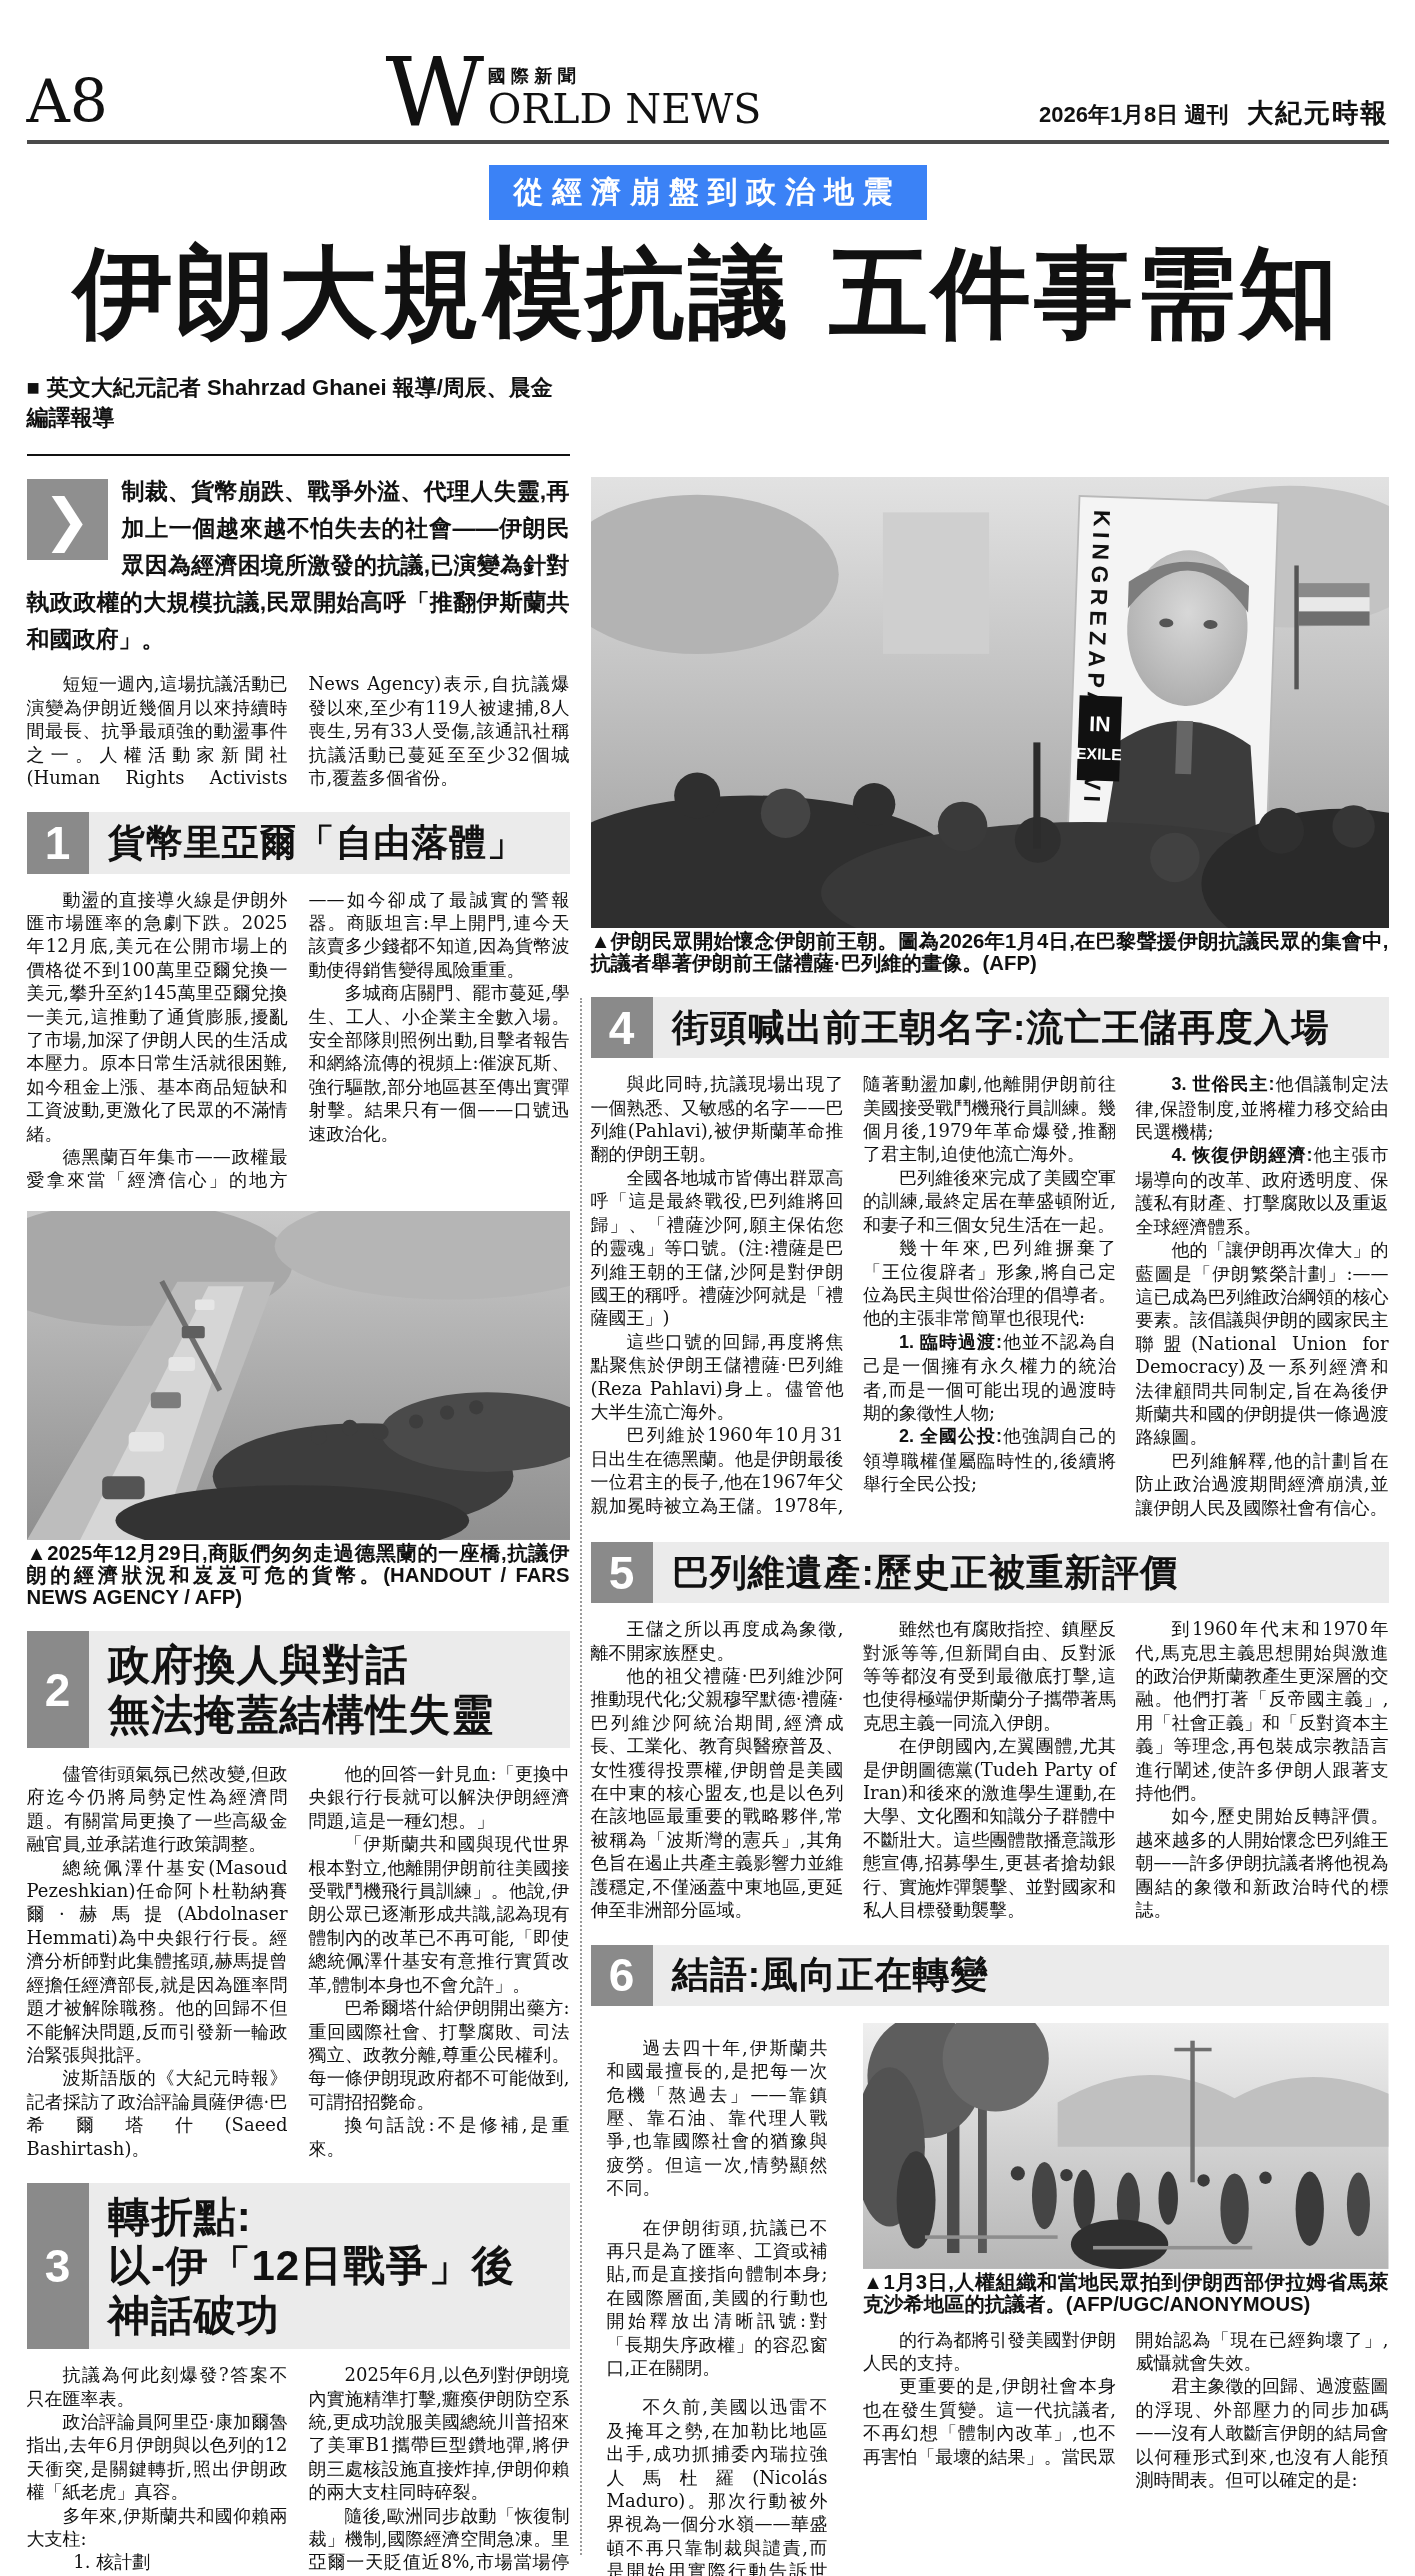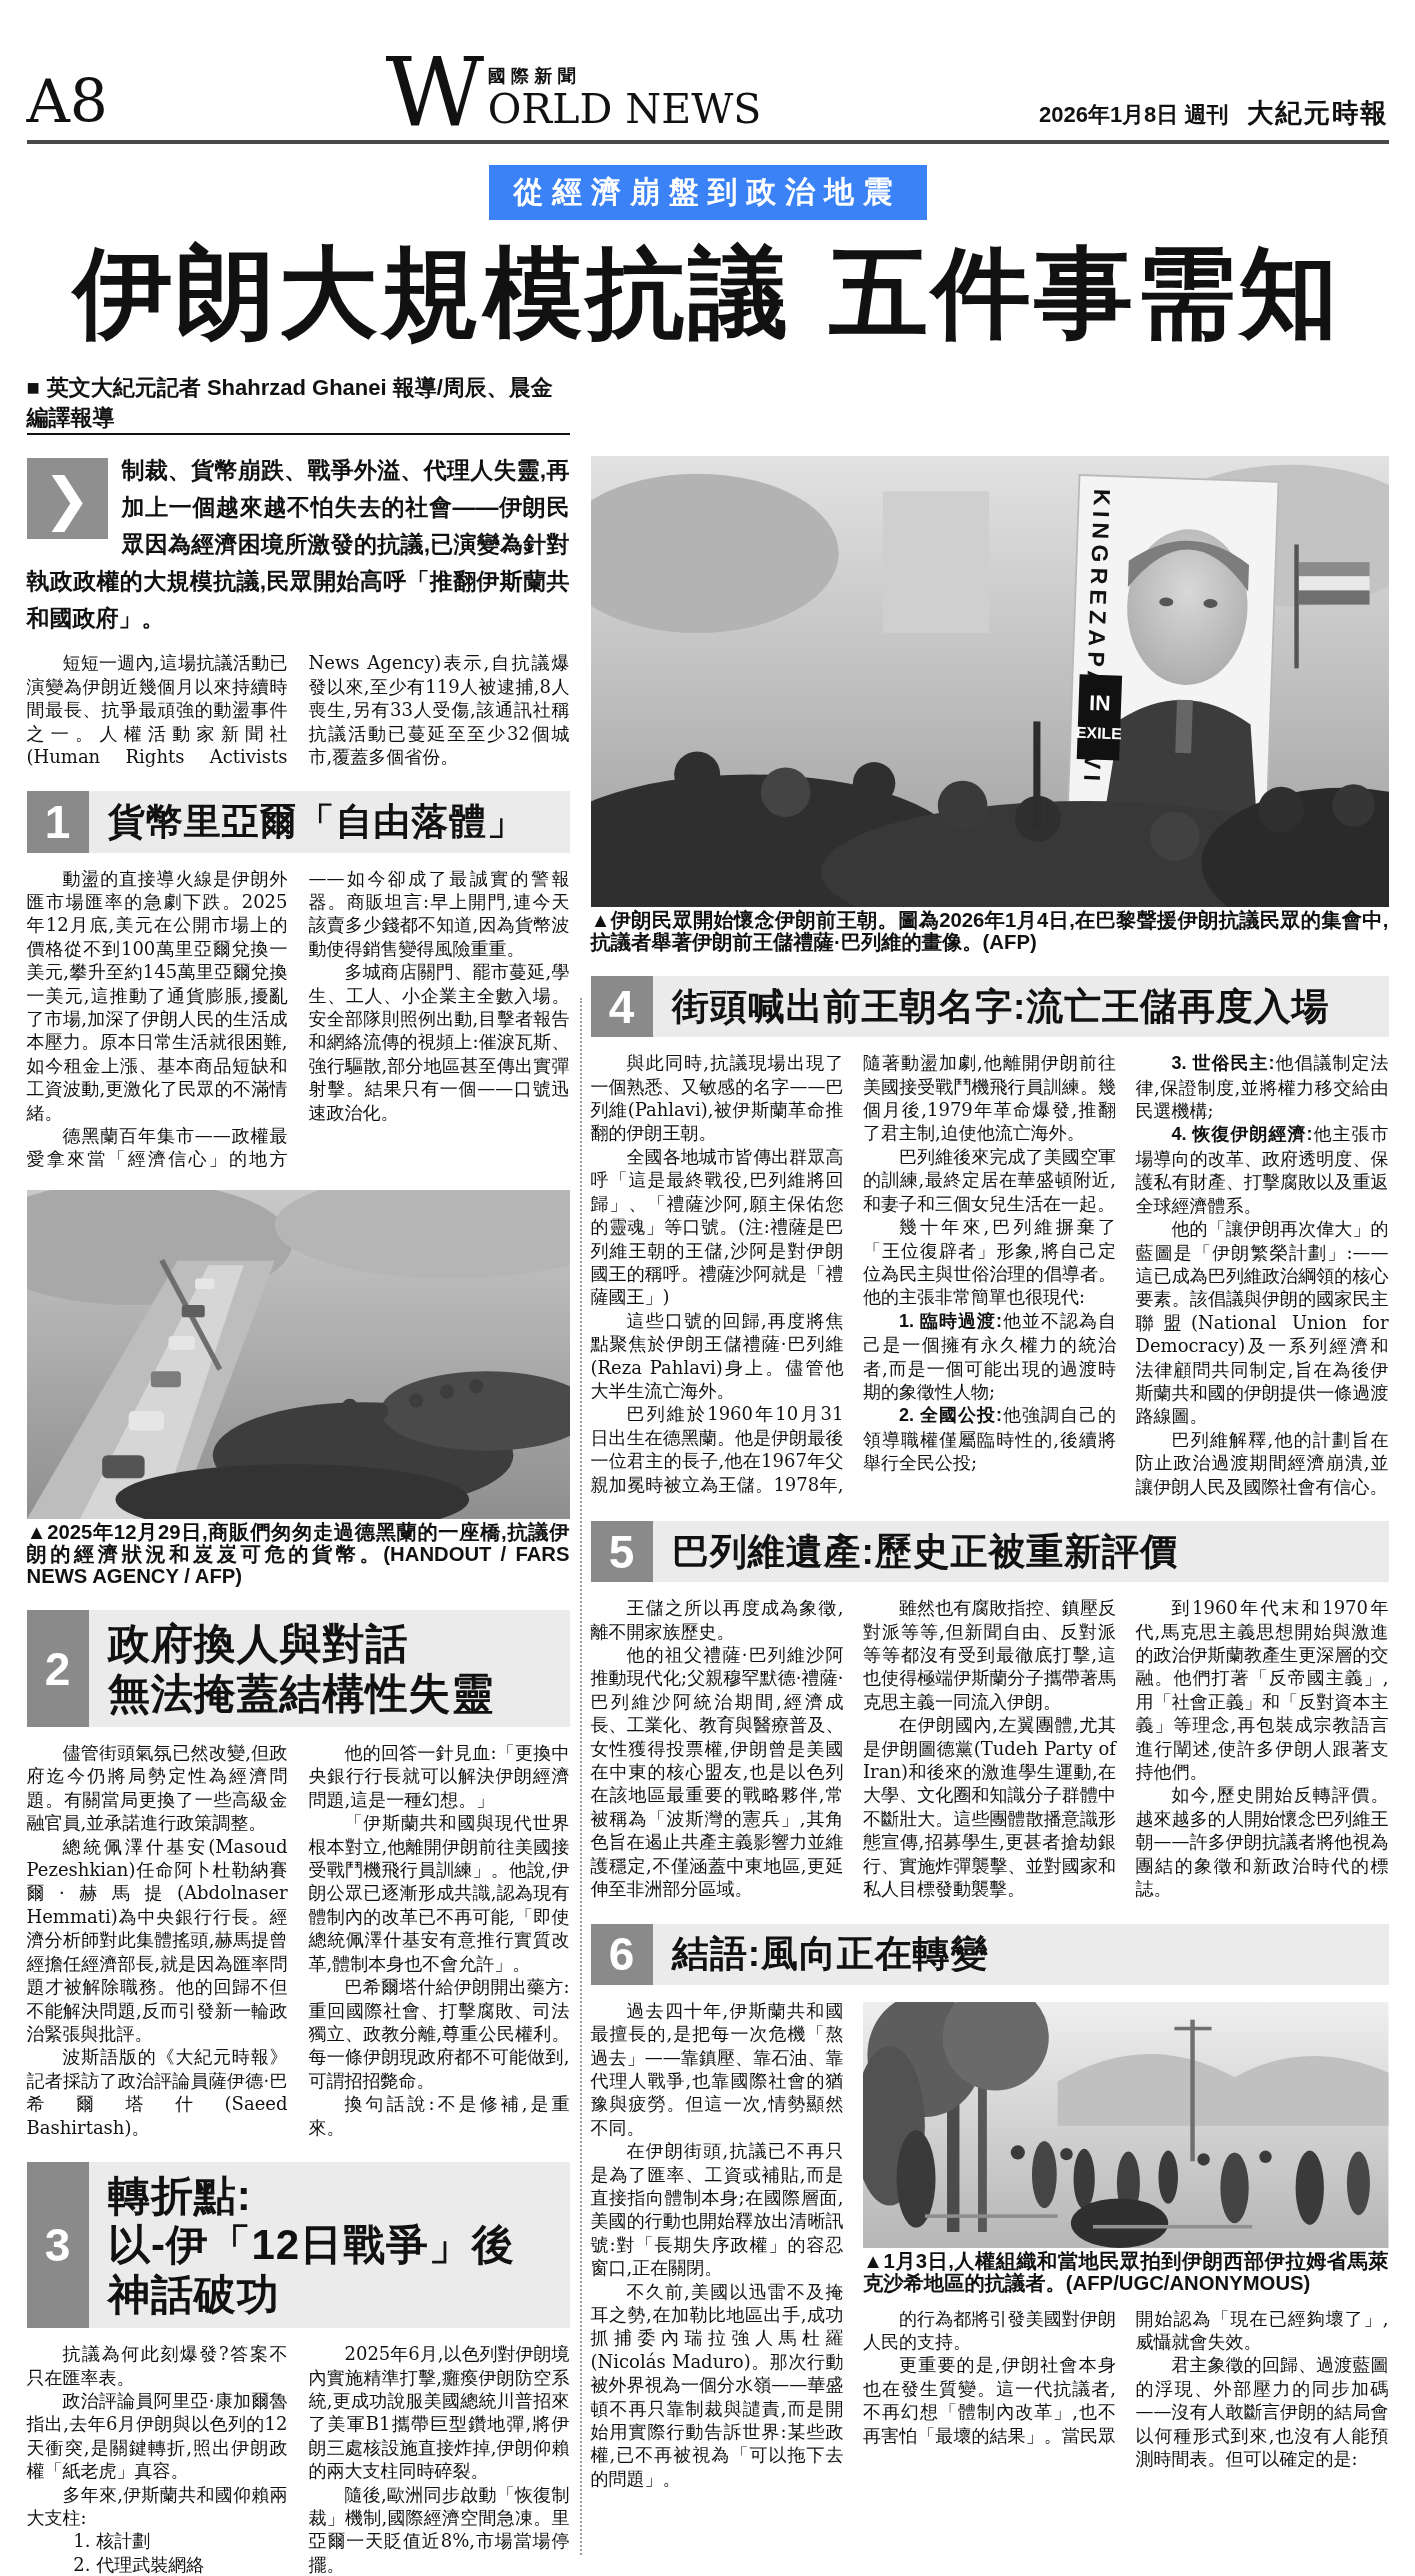--- a/index.html
+++ b/index.html
@@ -27,7 +27,7 @@
   .headline{font-size:99px;font-weight:bold;text-align:center;margin:16px 0 0;
             letter-spacing:3.5px;line-height:1.15;font-family:"DejaVu Serif",serif;}
   .byline{width:543px;font-family:"Liberation Sans",sans-serif;font-weight:bold;
-          font-size:22px;margin-top:23px;padding-bottom:0;border-bottom:2.7px solid #111;}
+          font-size:22px;margin-top:23px;padding-bottom:21px;border-bottom:2.7px solid #111;}
   .byline .mark{margin-right:7px;}
 
   

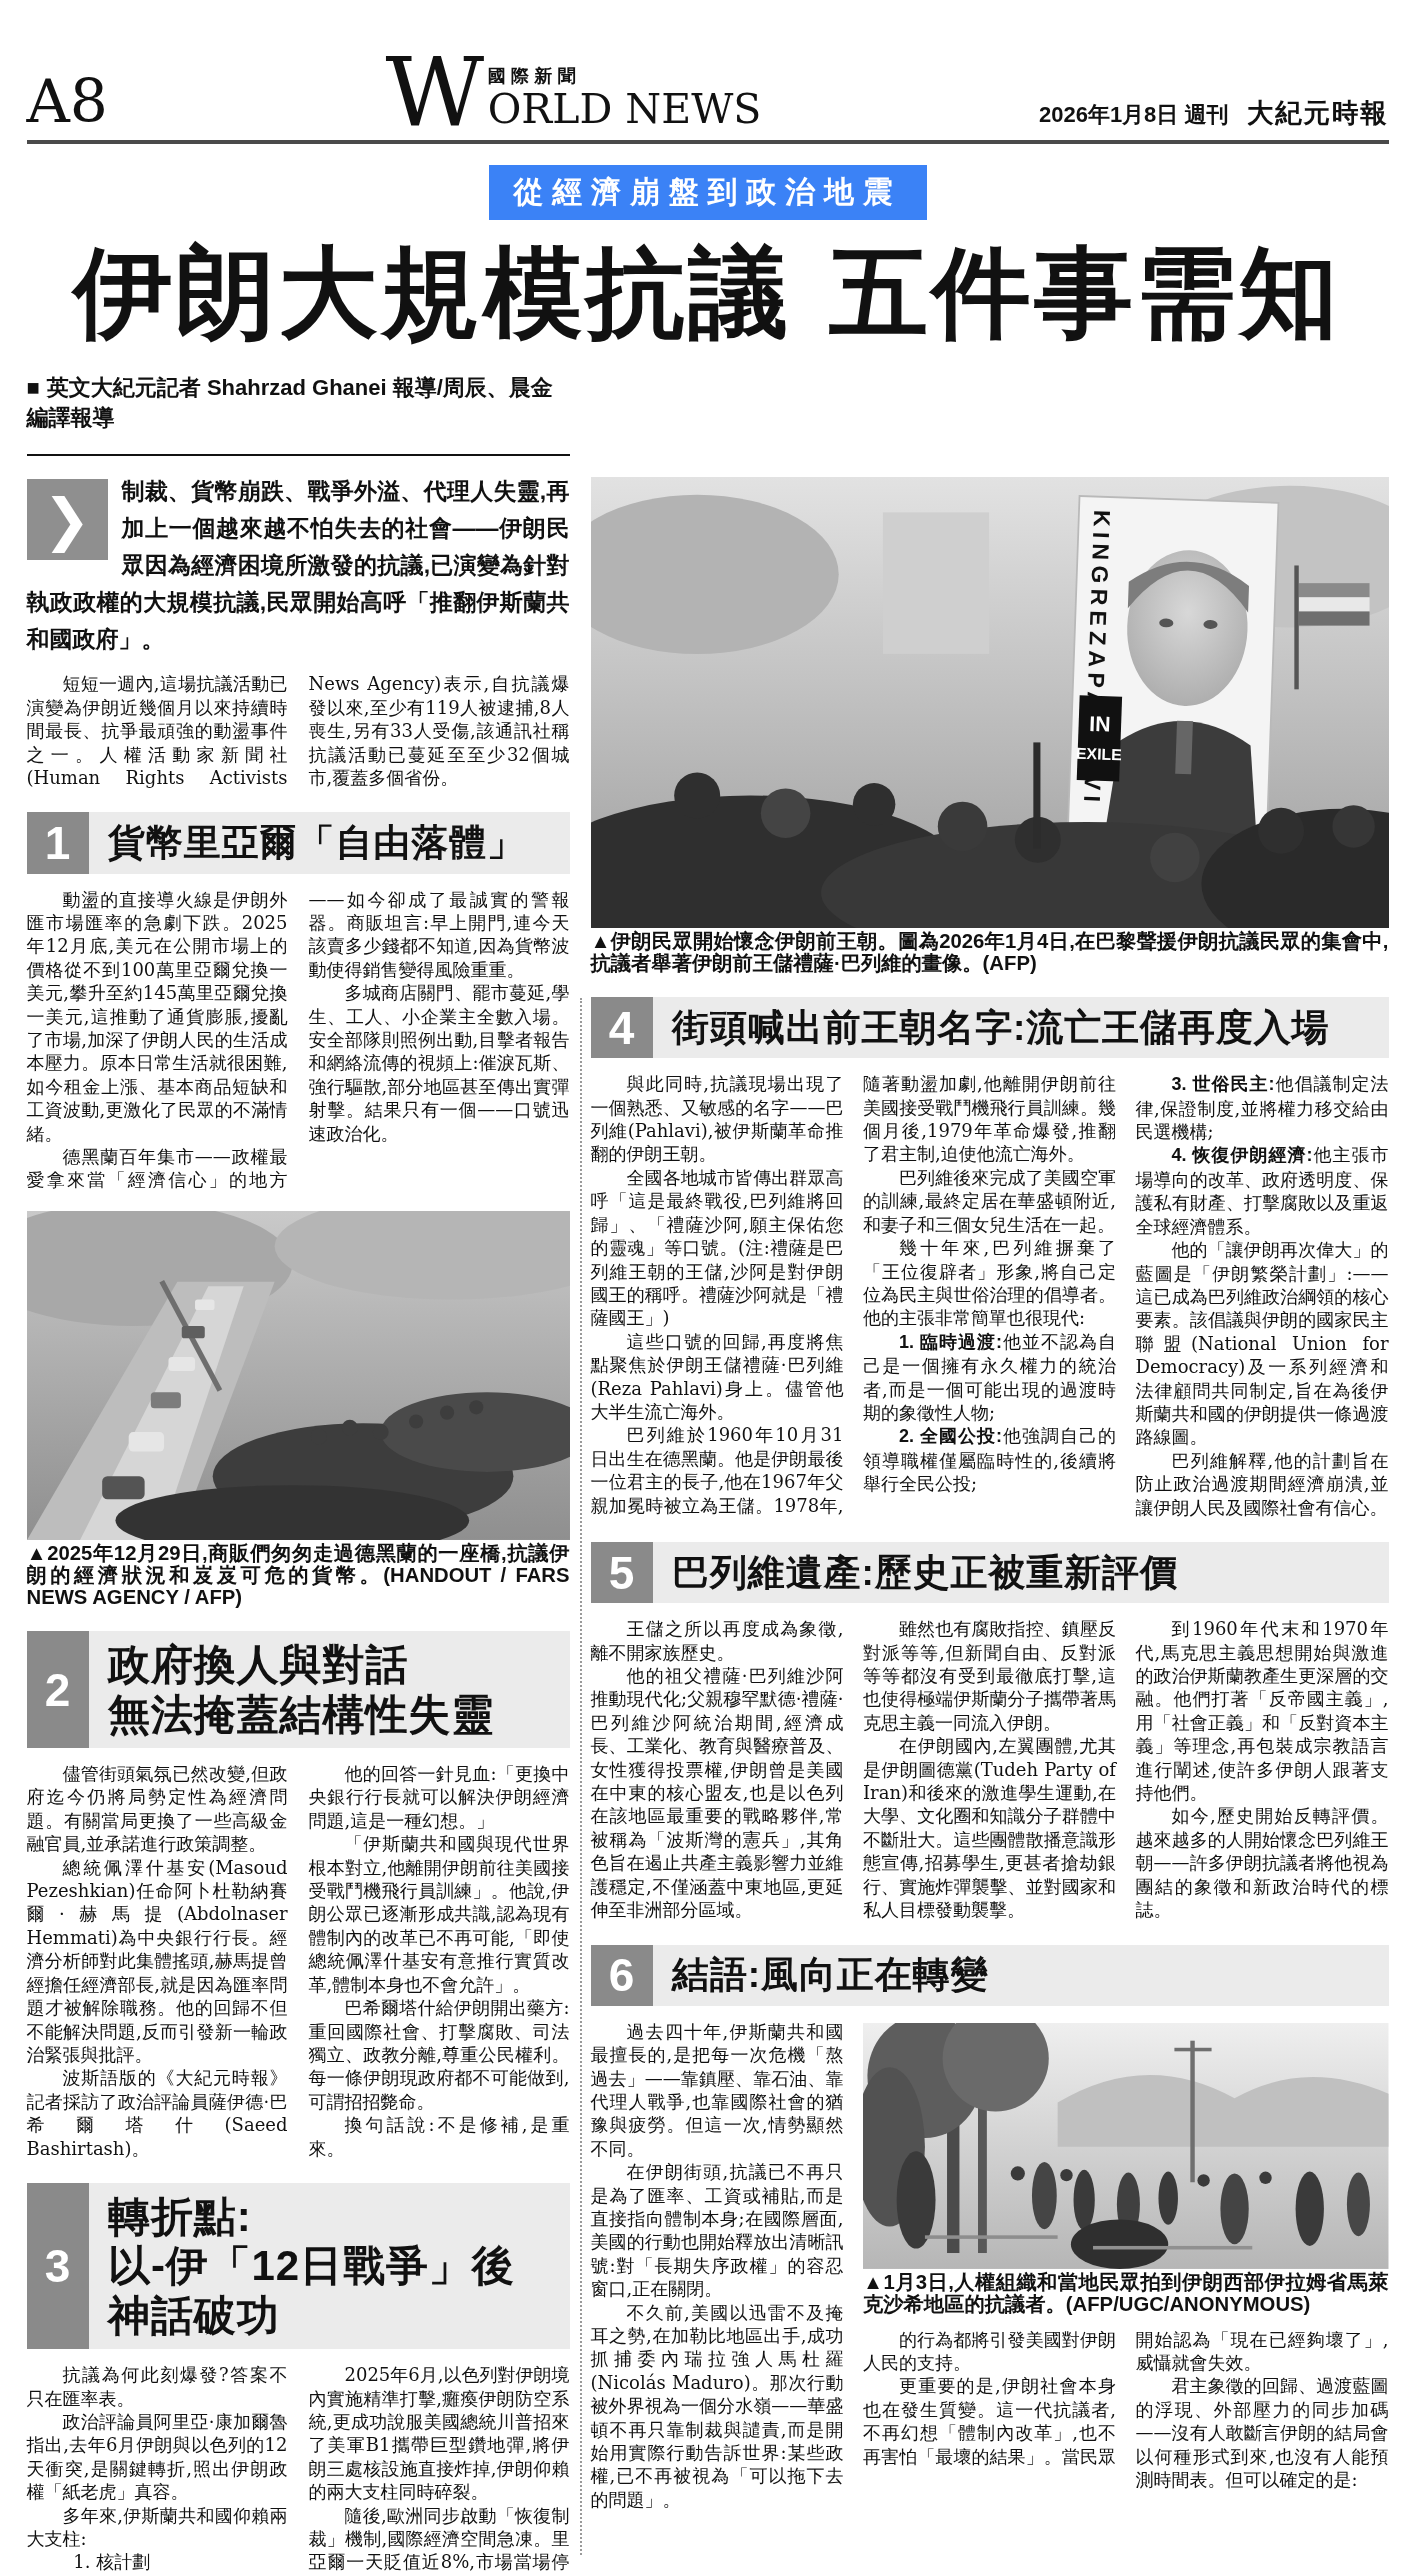--- a/index.html
+++ b/index.html
@@ -69,7 +69,7 @@
   
   .s6-body{display:flex;gap:19.5px;margin-top:14px;}
   .s6-colA{width:253px;flex:none;font-size:18px;line-height:23.4px;text-align:justify;}
-  .s6-colA p{margin:0;text-indent:2em;}
+  .s6-colA p{margin:16px;text-indent:2em;}
   .s6-right{flex:1;min-width:0;}
   .s6-right .photo{margin-top:3.5px;}
   .s6-cols{column-count:2;column-gap:19.5px;font-size:18px;line-height:23.4px;text-align:justify;margin-top:12.4px;}

